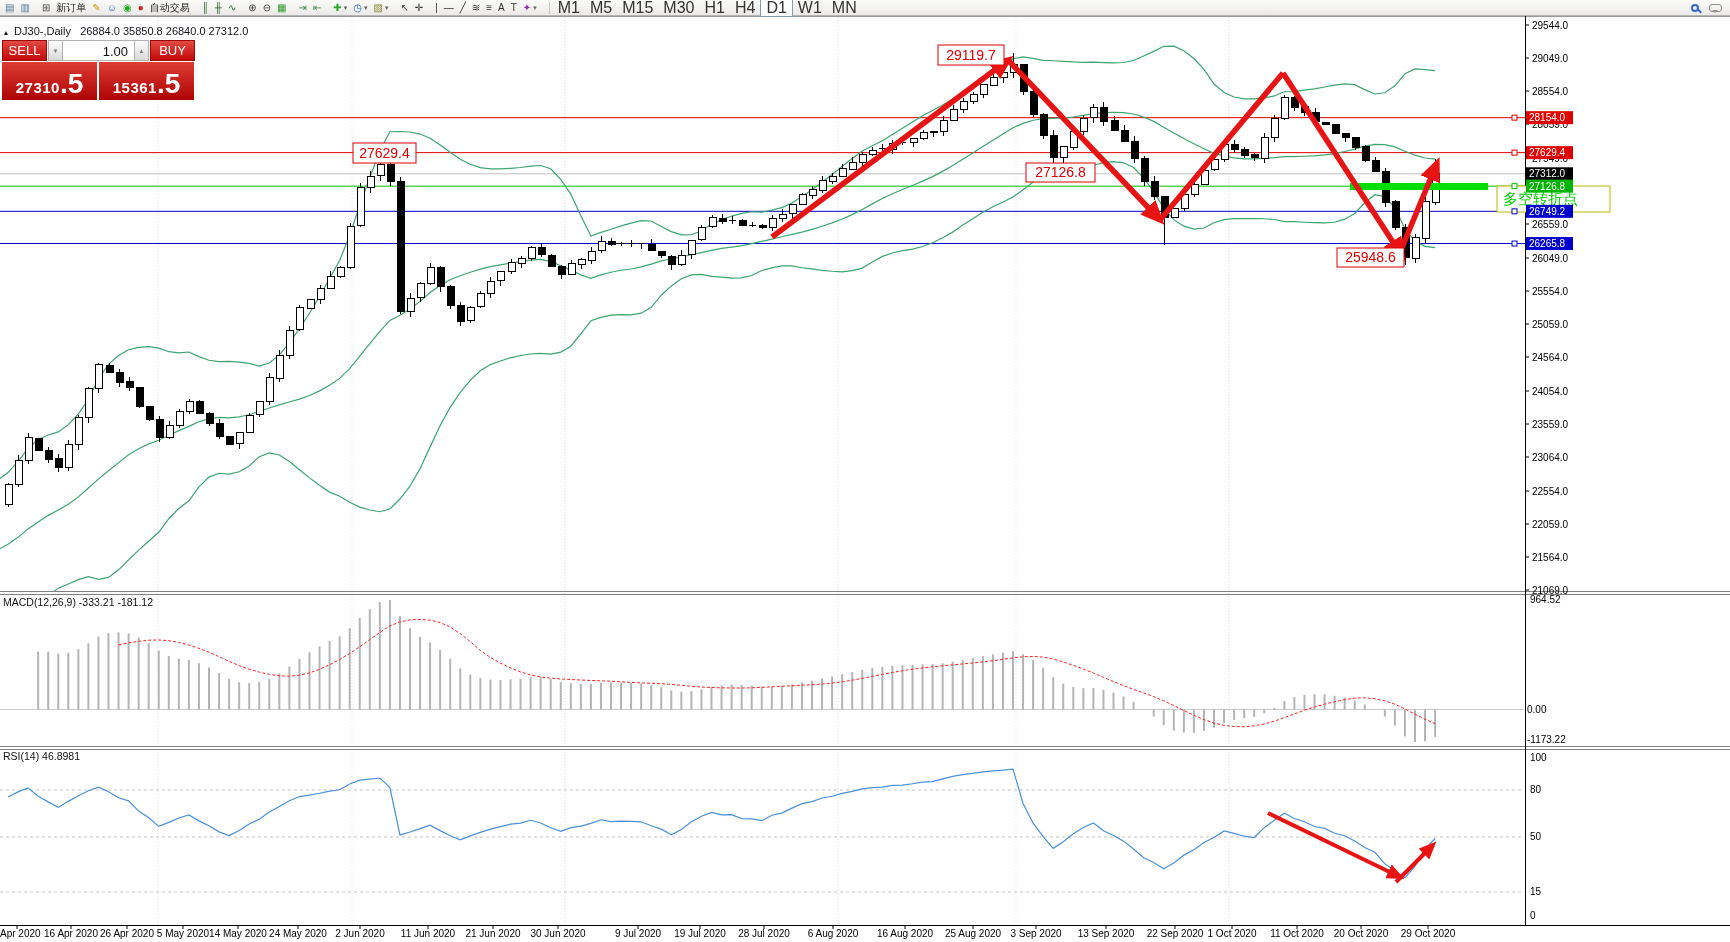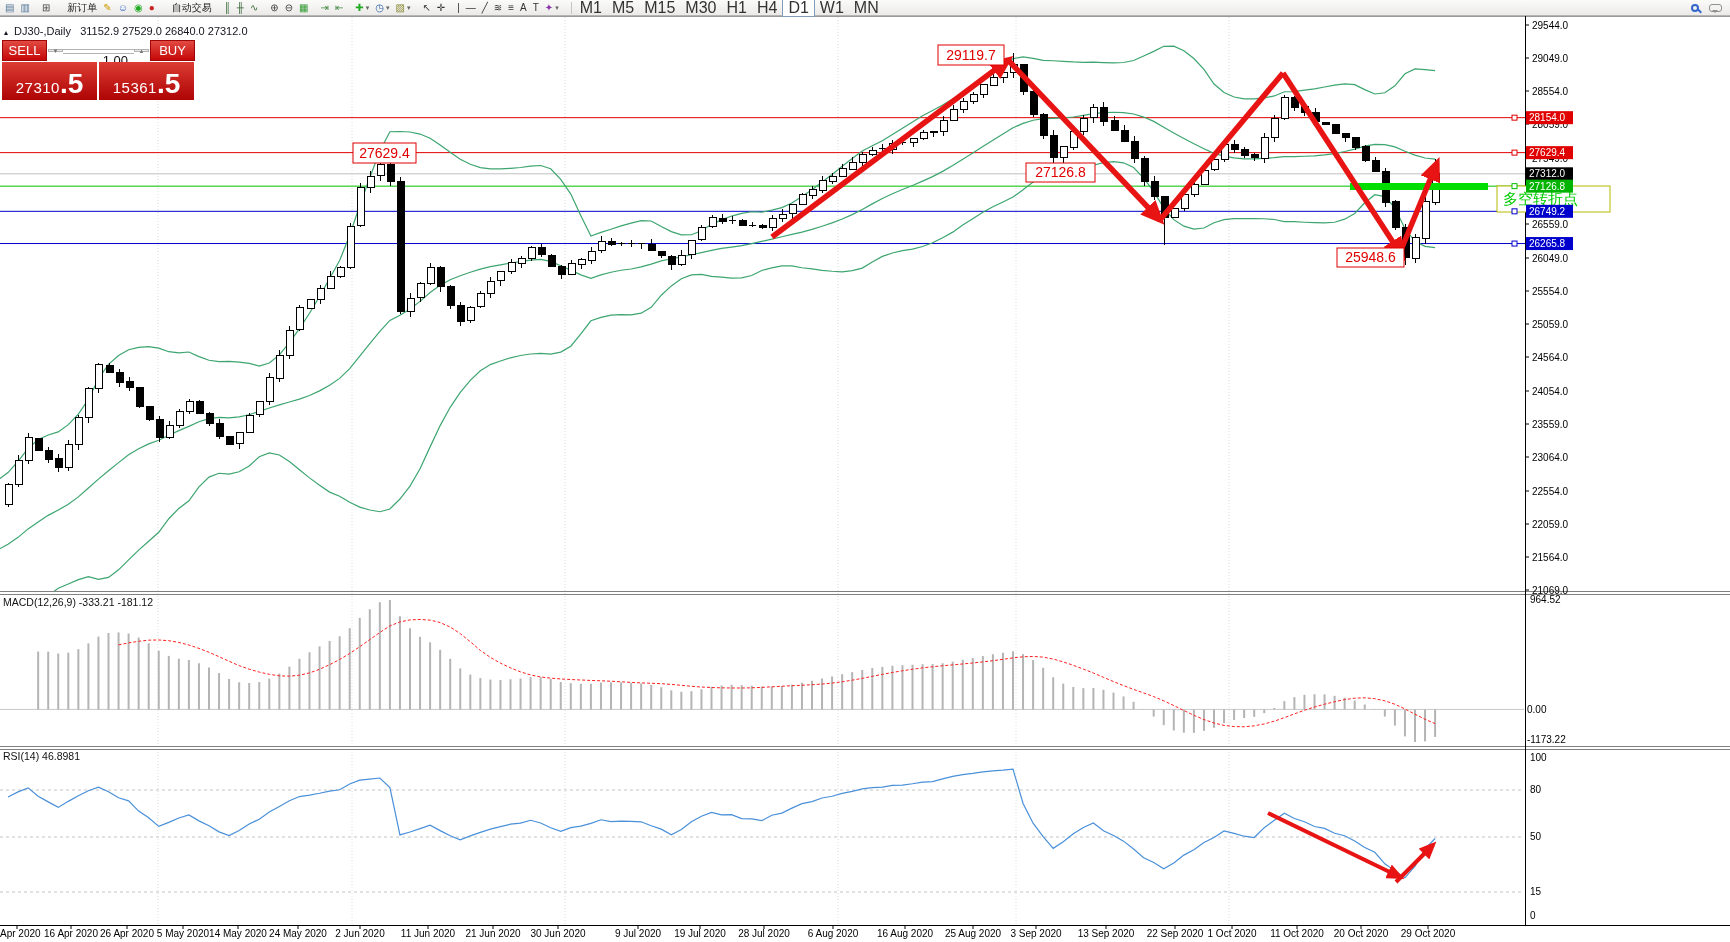--- a/index.html
+++ b/index.html
@@ -9,7 +9,7 @@
   .toolbar{position:absolute;left:0;top:0;width:1730px;height:16px;background:linear-gradient(#fbfbfa,#ebeae8);border-bottom:1px solid #b5b5b5;display:flex;align-items:center;font-size:10px;color:#444;z-index:6;padding-left:2px}
   .tbi{display:inline-flex;align-items:center;height:14px;padding:0 3px;white-space:nowrap;cursor:default}
   .tbi .g{font-size:10px;line-height:13px}
-  .tbi .lbl{margin-left:17px;color:#222;font-size:10px}
+  .tbi .lbl{margin-left:6px;color:#222;font-size:10px}
   .caret{font-size:7px;color:#666;margin-left:2px}
   .sep{width:1px;height:12px;background:#c6c6c6;margin:0 3px}
   .tf{padding:0 5px;height:13px;line-height:13px;color:#333;font-size:16px}

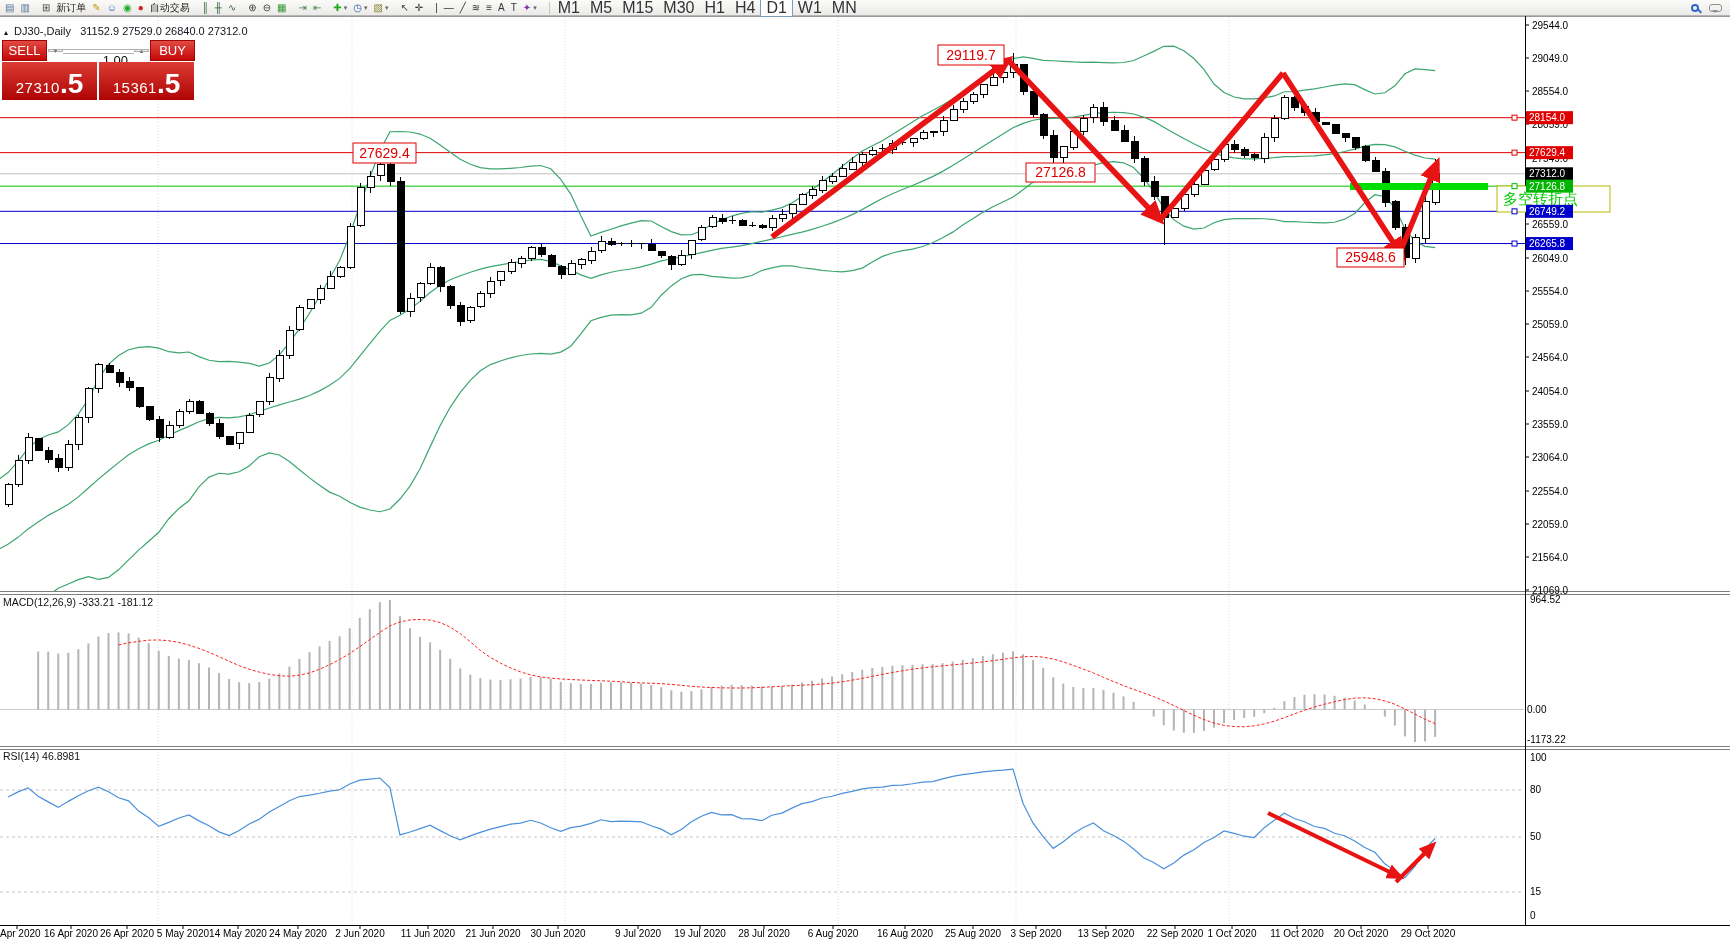--- a/index.html
+++ b/index.html
@@ -114,7 +114,7 @@
   <span class="tri">▴</span>
   <span>DJ30-,Daily</span>
   <span>&nbsp;</span>
-  <span>31152.9 27529.0 26840.0 27312.0</span>
+  <span>26884.0 35850.8 26840.0 27312.0</span>
 </div>
 
 <div class="trade-panel">

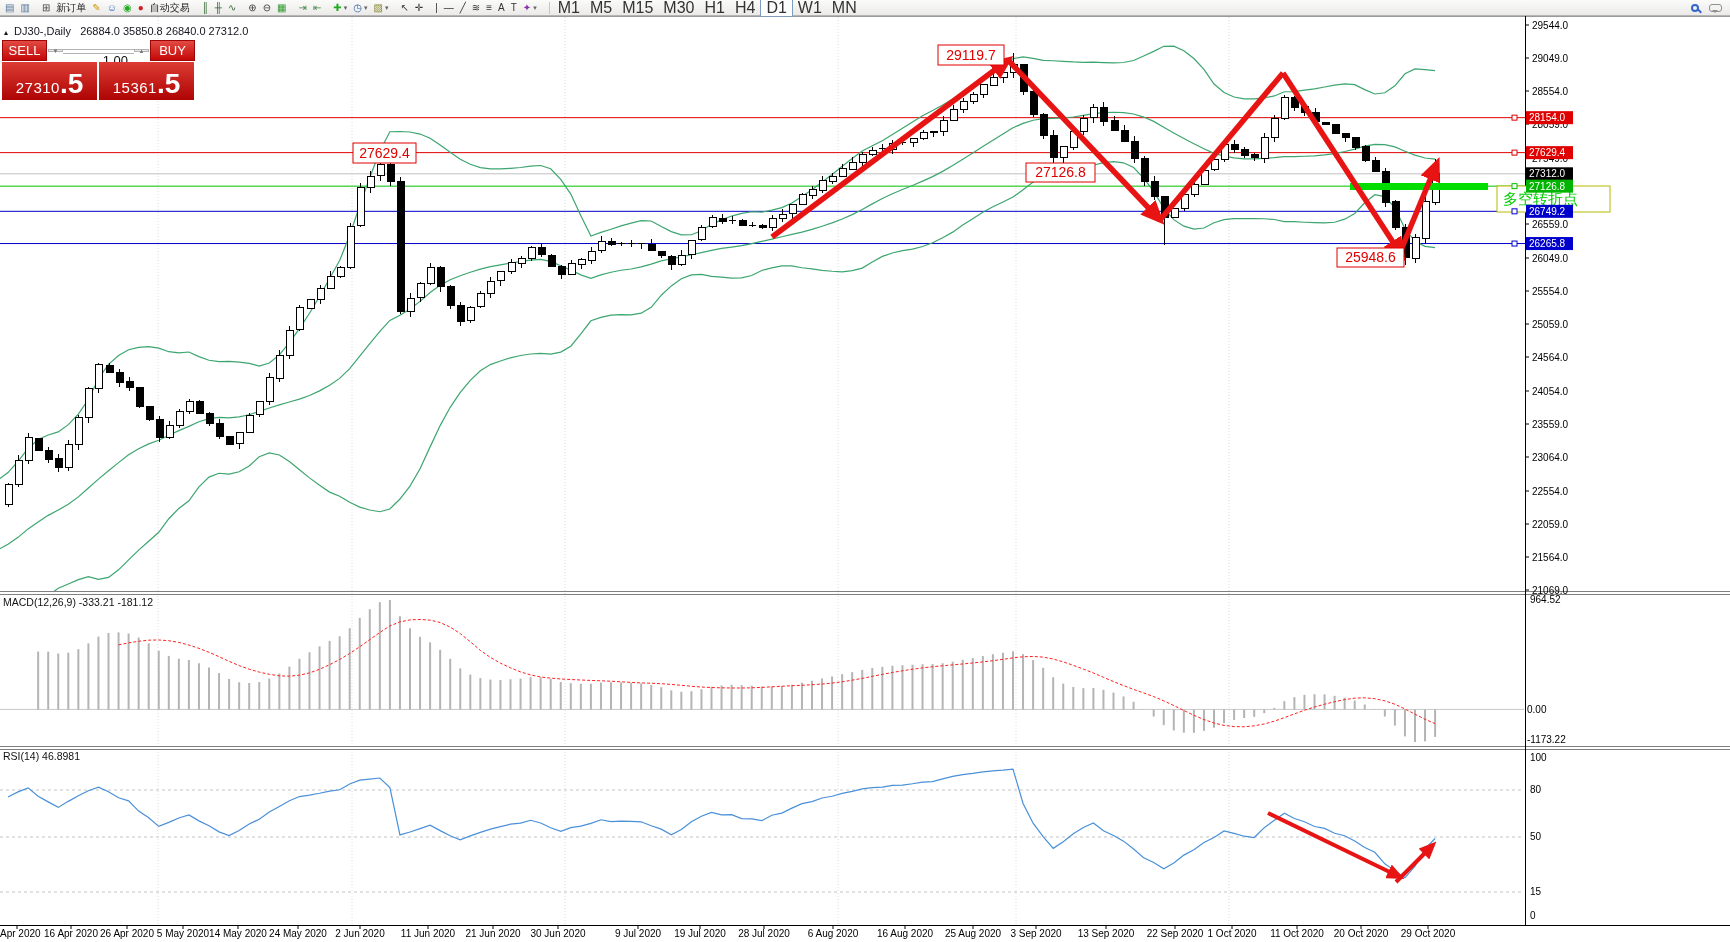--- a/index.html
+++ b/index.html
@@ -26,7 +26,7 @@
   .trade-panel{position:absolute;left:2px;top:40px;width:193px;z-index:5}
   .tp-row1{display:flex;height:21px}
   .btn-sell,.btn-buy{width:45px;background:linear-gradient(#e24a42,#c40808);color:#fff;font-size:13px;display:flex;align-items:center;justify-content:center;border:1px solid #9c0606}
-  .vol-wrap{flex:1;display:flex;margin:9px 1px}
+  .vol-wrap{flex:1;display:flex;margin:0 1px}
   .spin{width:15px;background:linear-gradient(#fefefe,#d8d8d8);border:1px solid #b2b2b2;color:#777;font-size:6px;display:flex;align-items:center;justify-content:center}
   .vol-val{flex:1;text-align:right;font-size:13px;padding:3px 6px 0 0;background:#fff;border-top:1px solid #b2b2b2;border-bottom:1px solid #b2b2b2;color:#111}
   .tp-row2{display:flex;margin-top:1px}

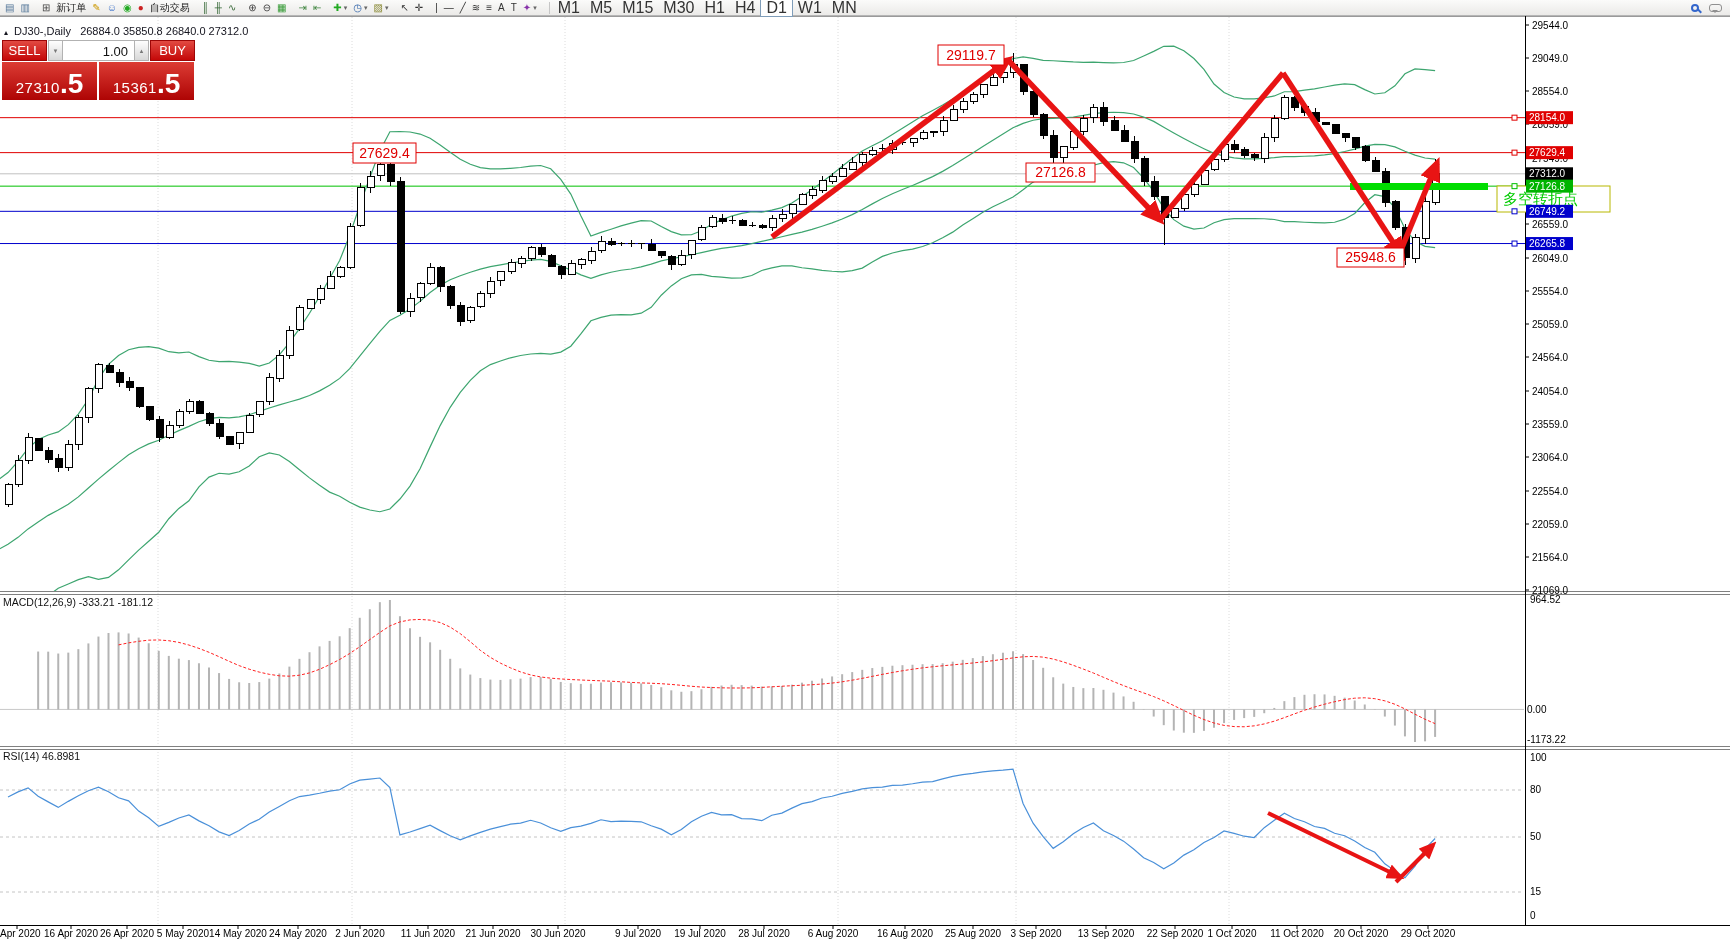--- a/index.html
+++ b/index.html
@@ -32,7 +32,7 @@
   .tp-row2{display:flex;margin-top:1px}
   .price-box{width:95px;height:38px;background:linear-gradient(#dc3c34,#ae0404);color:#fff;display:flex;align-items:flex-end;justify-content:center;padding-bottom:4px}
   .price-box.sell{margin-right:2px}
-  .pb-main{font-size:15px;font-weight:normal;line-height:17px;letter-spacing:.5px}
+  .pb-main{font-size:15px;font-weight:bold;line-height:17px;letter-spacing:.5px}
   .pb-big{font-size:28px;font-weight:bold;line-height:24px}
   #chart-svg{position:absolute;left:0;top:0;z-index:1}
 </style>

